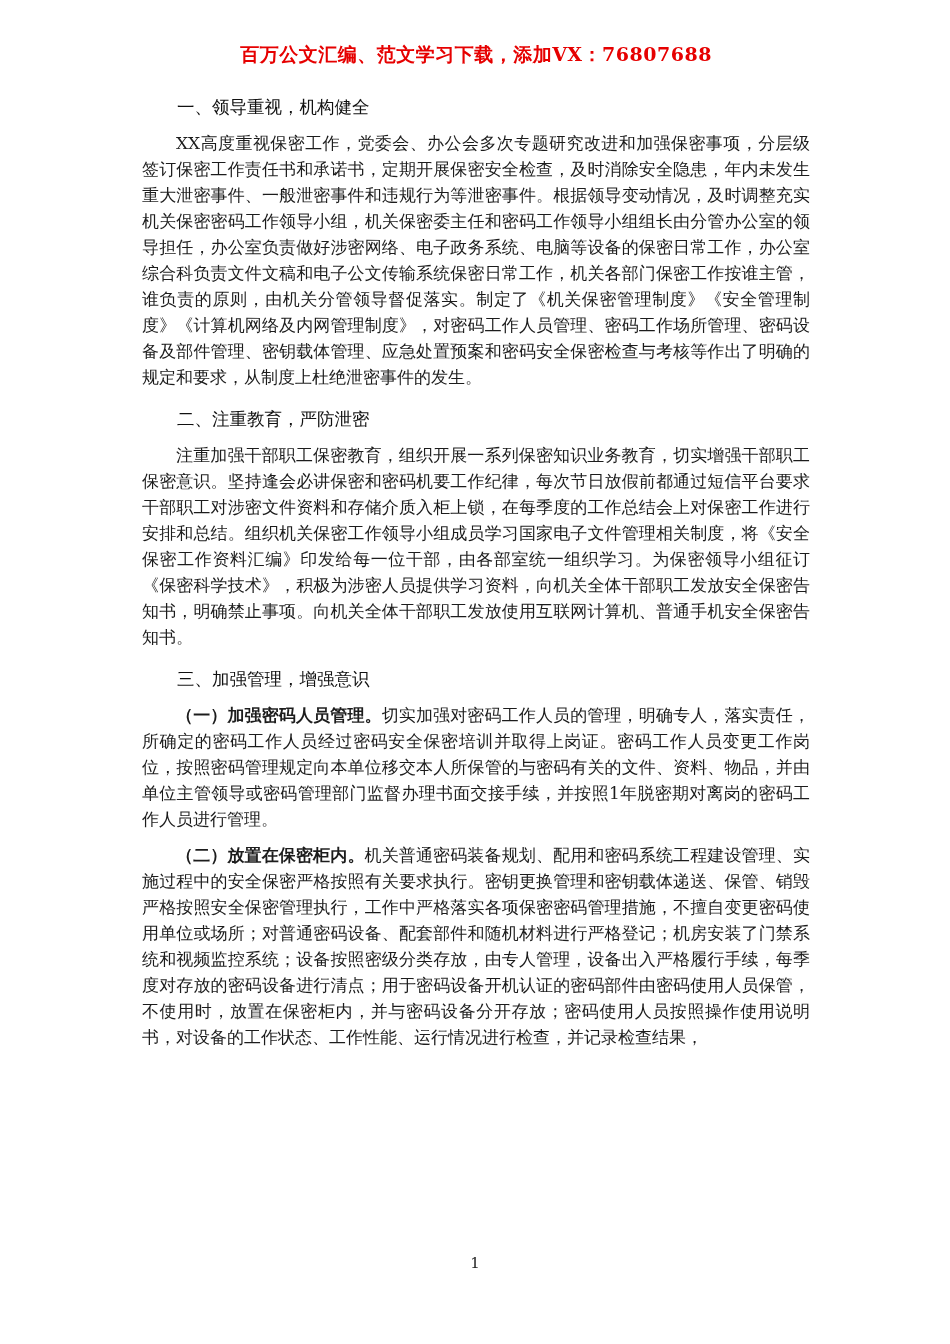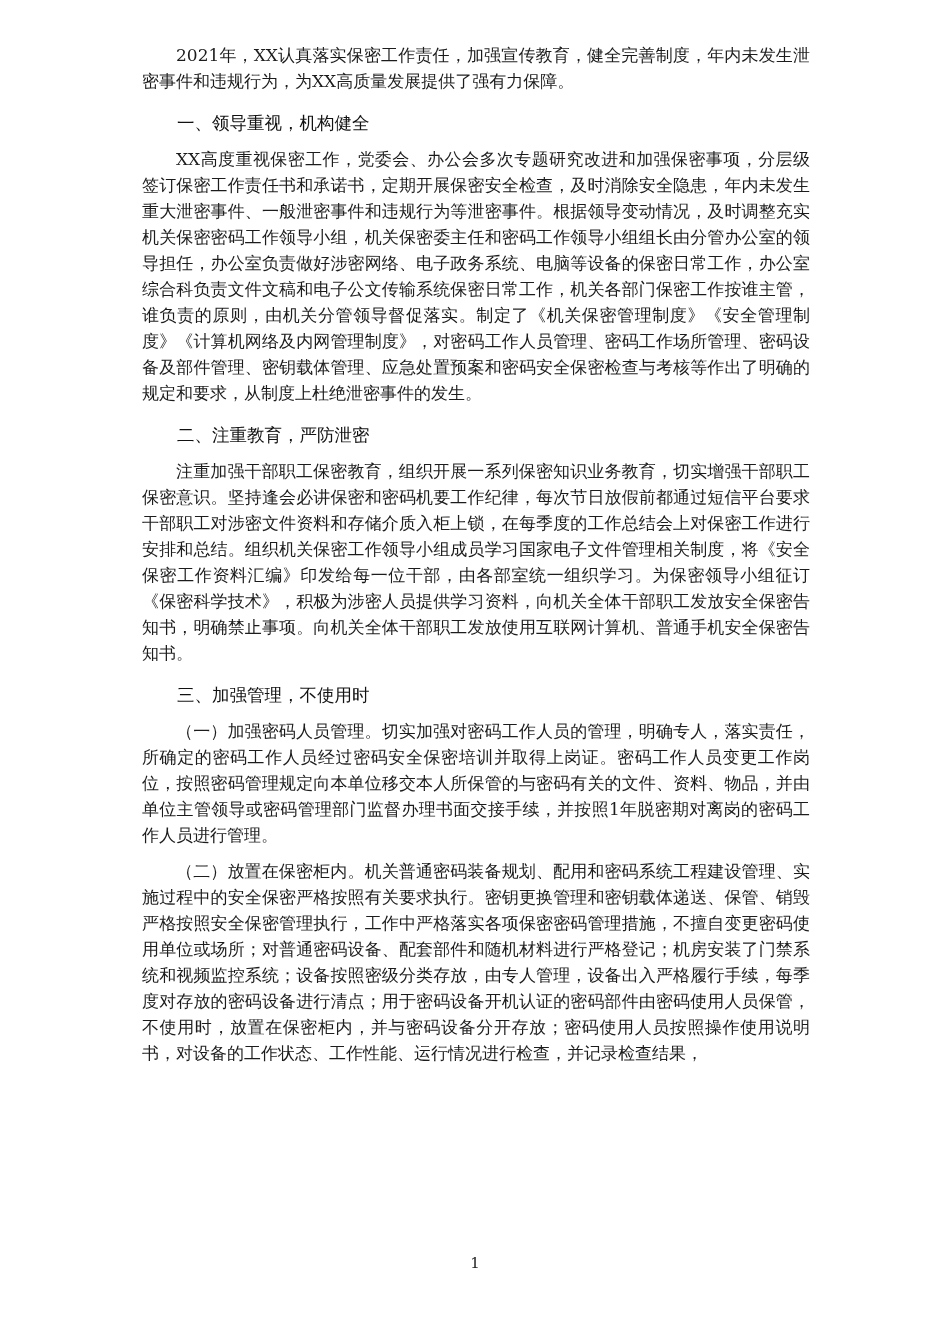--- a/index.html
+++ b/index.html
@@ -60,6 +60,7 @@
 
 <div class="page">
 
+  <div class="promo">百万公文汇编、范文学习下载，添加VX：76807688</div>
 
   <p class="para">2021年，XX认真落实保密工作责任，加强宣传教育，健全完善制度，年内未发生泄密事件和违规行为，为XX高质量发展提供了强有力保障。</p>
 

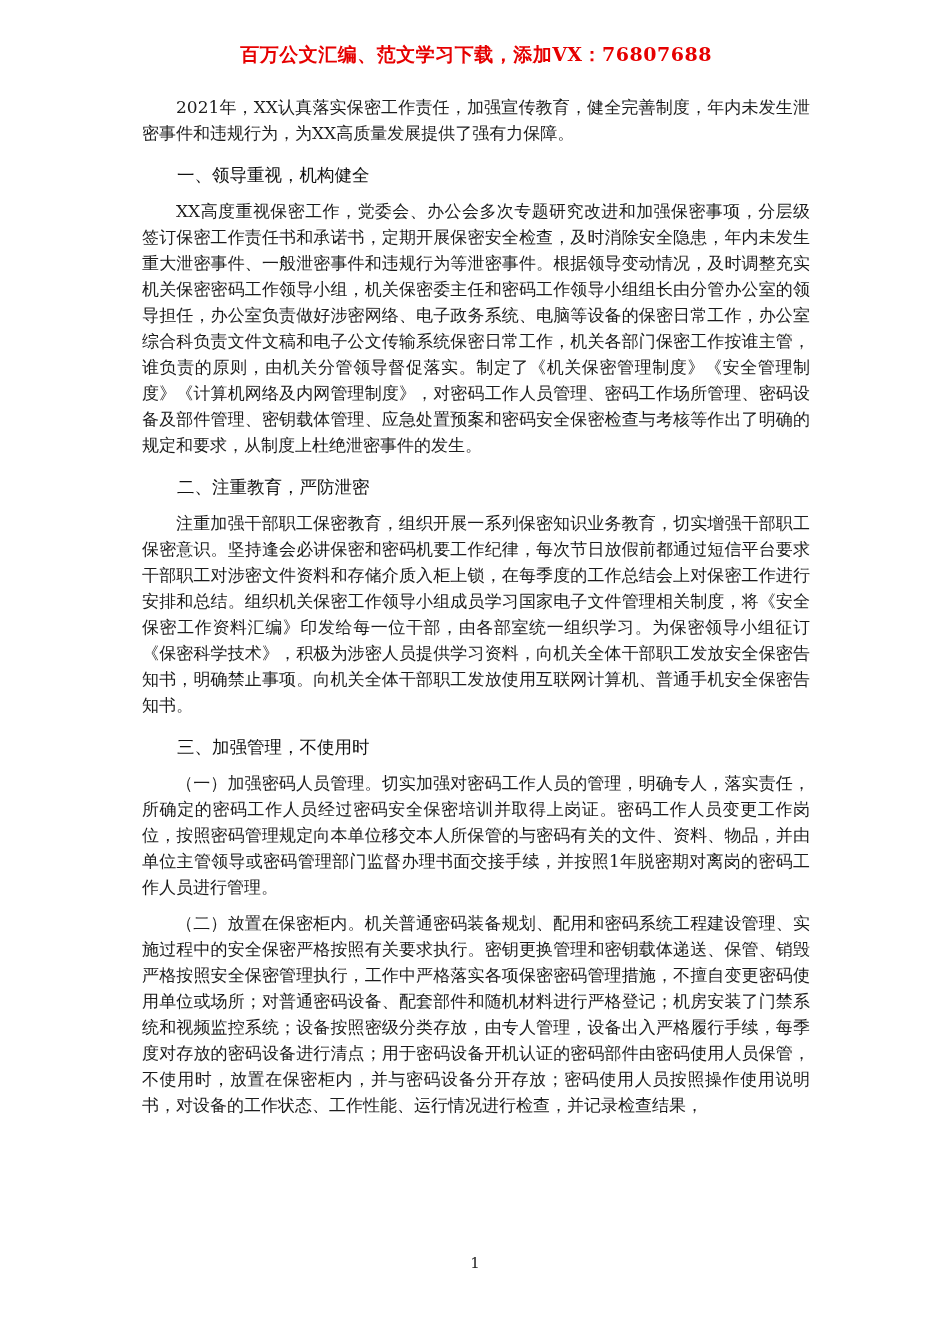--- a/index.html
+++ b/index.html
@@ -62,7 +62,6 @@
 
   <div class="promo">百万公文汇编、范文学习下载，添加VX：76807688</div>
 
-  <p class="para">2021年，XX认真落实保密工作责任，加强宣传教育，健全完善制度，年内未发生泄密事件和违规行为，为XX高质量发展提供了强有力保障。</p>
 
   <h2 class="heading">一、领导重视，机构健全</h2>
 

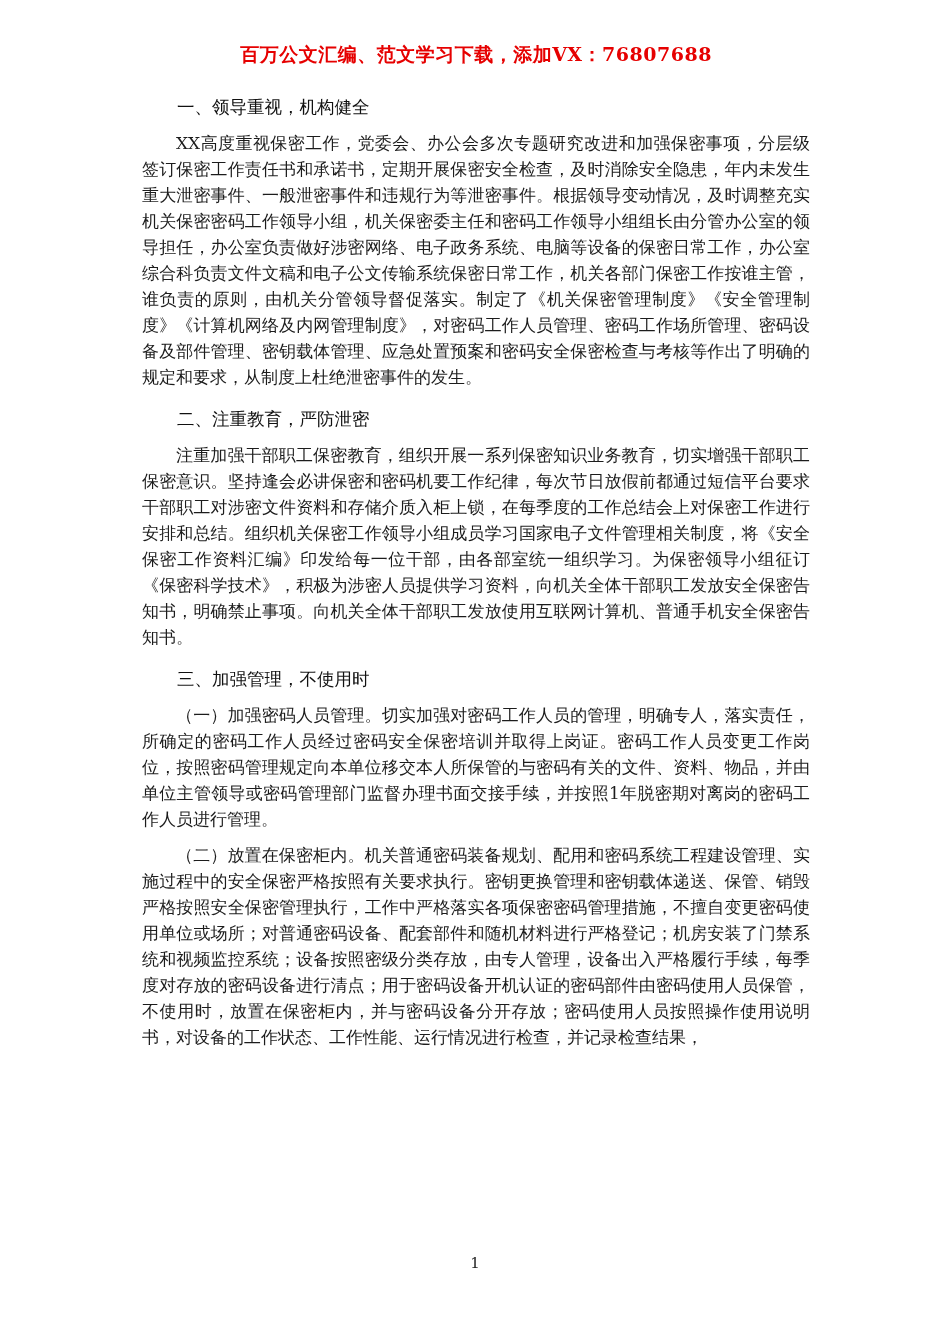--- a/index.html
+++ b/index.html
@@ -71,7 +71,7 @@
 
   <p class="para">注重加强干部职工保密教育，组织开展一系列保密知识业务教育，切实增强干部职工保密意识。坚持逢会必讲保密和密码机要工作纪律，每次节日放假前都通过短信平台要求干部职工对涉密文件资料和存储介质入柜上锁，在每季度的工作总结会上对保密工作进行安排和总结。组织机关保密工作领导小组成员学习国家电子文件管理相关制度，将《安全保密工作资料汇编》印发给每一位干部，由各部室统一组织学习。为保密领导小组征订《保密科学技术》，积极为涉密人员提供学习资料，向机关全体干部职工发放安全保密告知书，明确禁止事项。向机关全体干部职工发放使用互联网计算机、普通手机安全保密告知书。</p>
 
-  <h2 class="heading">三、加强管理，不使用时</h2>
+  <h2 class="heading">三、加强管理，增强意识</h2>
 
   <p class="para"><span class="lead">（一）加强密码人员管理。</span><span>切实加强对密码工作人员的管理，明确专人，落实责任，所确定的密码工作人员经过密码安全保密培训并取得上岗证。密码工作人员变更工作岗位，按照密码管理规定向本单位移交本人所保管的与密码有关的文件、资料、物品，并由单位主管领导或密码管理部门监督办理书面交接手续，并按照1年脱密期对离岗的密码工作人员进行管理。</span></p>
 

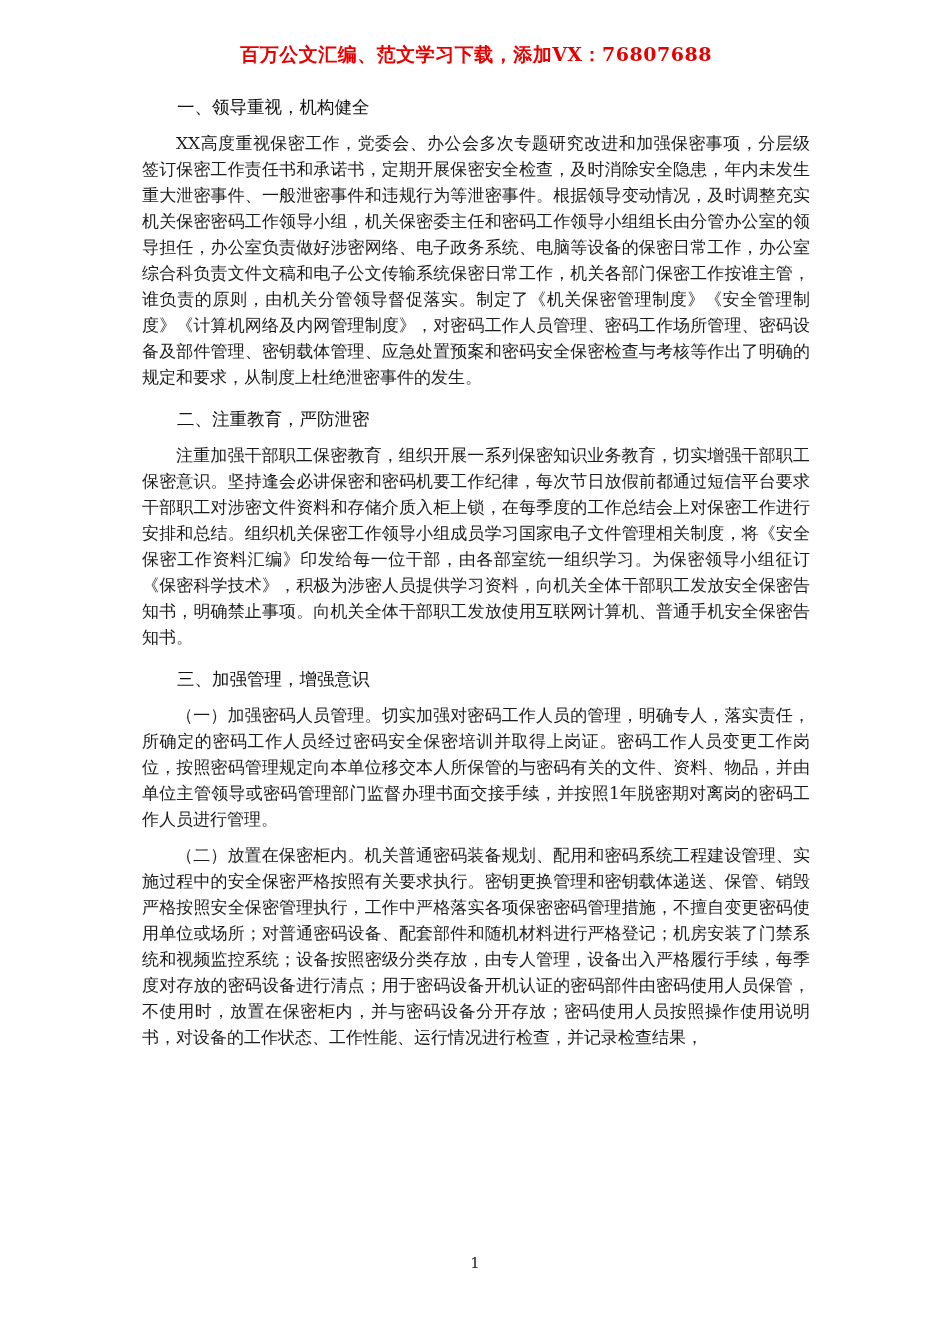--- a/index.html
+++ b/index.html
@@ -43,7 +43,7 @@
     color: #111111;
   }
   .lead {
-    font-weight: normal;
+    font-weight: bold;
   }
   .page-number {
     position: absolute;

